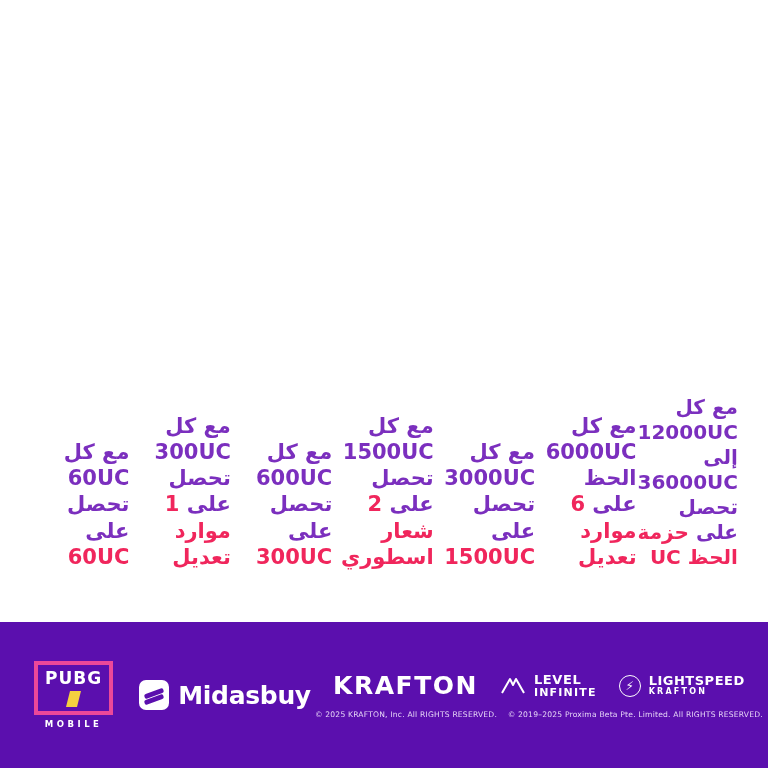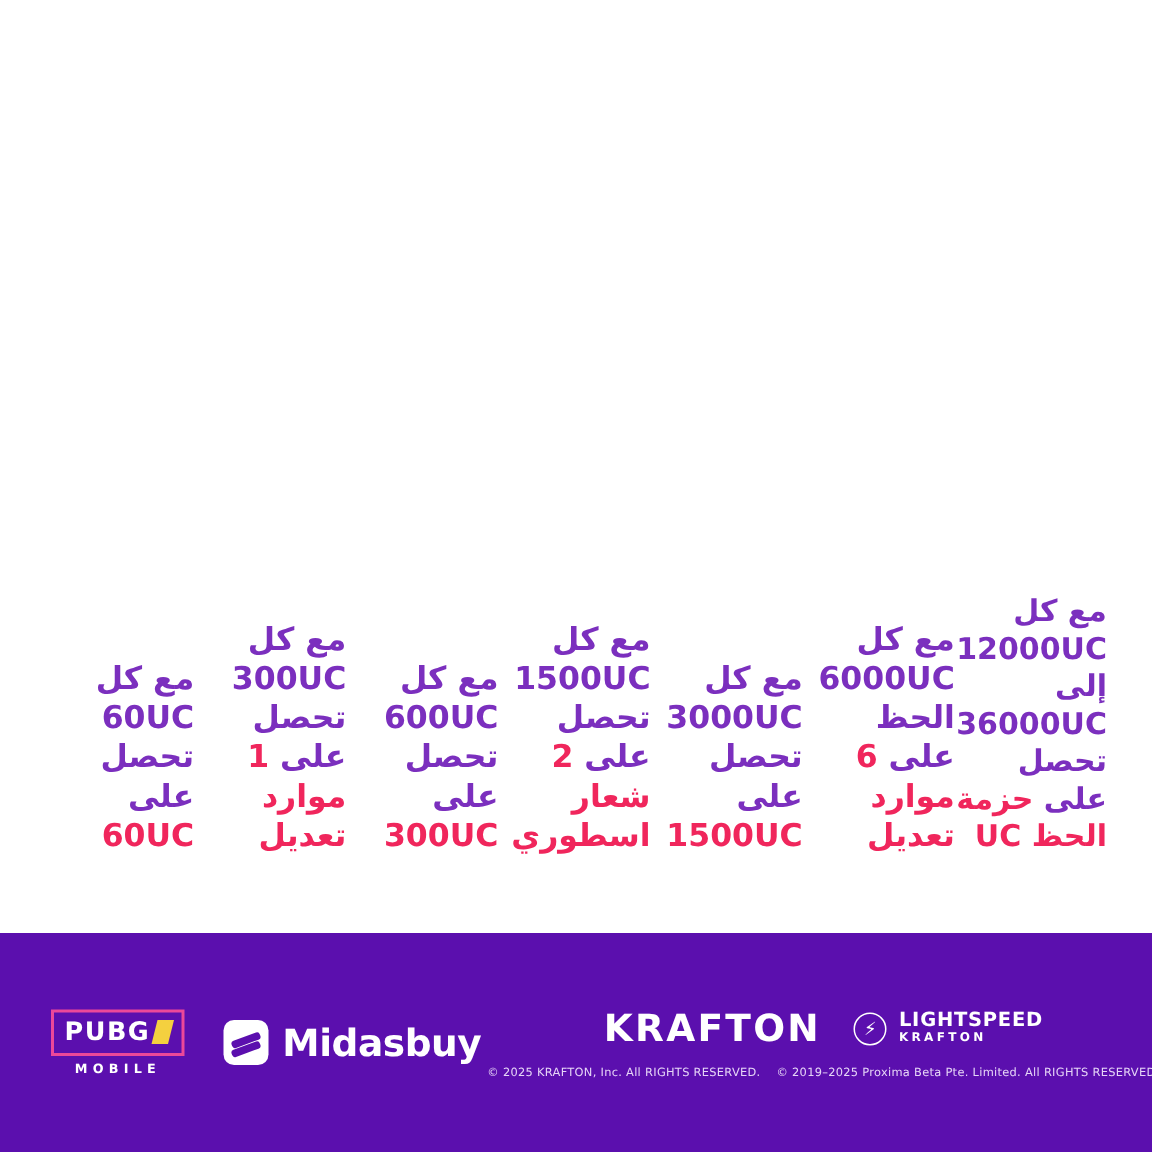--- a/index.html
+++ b/index.html
@@ -76,11 +76,12 @@
     gap: 4px;
   }
   .pubg-box {
-    border: 2px solid #ec4899;
+    border: 4px solid #ec4899;
     padding: 3px 7px 4px 7px;
     display: flex;
     align-items: center;
     gap: 3px;
+    flex-direction: column;
   }
   .pubg-word {
     color: #ffffff;

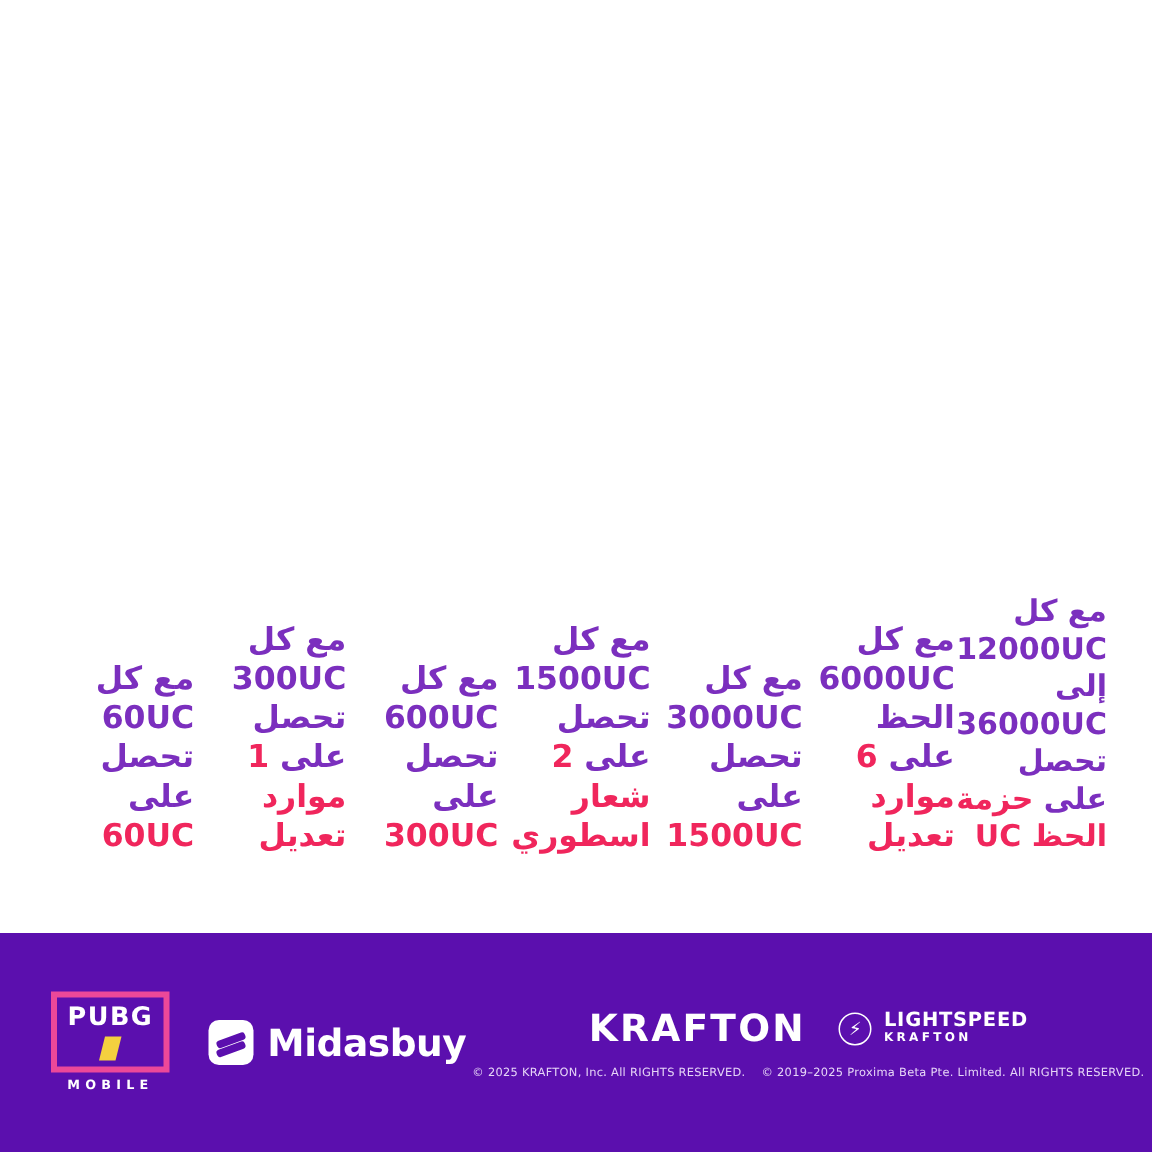--- a/index.html
+++ b/index.html
@@ -289,6 +289,15 @@
 
       <span class="krafton">KRAFTON</span>
 
+      <span class="level-inf">
+        <svg class="mark" viewBox="0 0 26 18">
+          <path d="M2 16 L10 2 L13 8 L16 2 L24 16" fill="none" stroke="#ffffff" stroke-width="2" stroke-linejoin="round"></path>
+        </svg>
+        <span class="txt">
+          <span class="t1">LEVEL</span>
+          <span class="t2">INFINITE</span>
+        </span>
+      </span>
 
       <span class="lightspeed">
         <span class="ls-badge">⚡</span>

